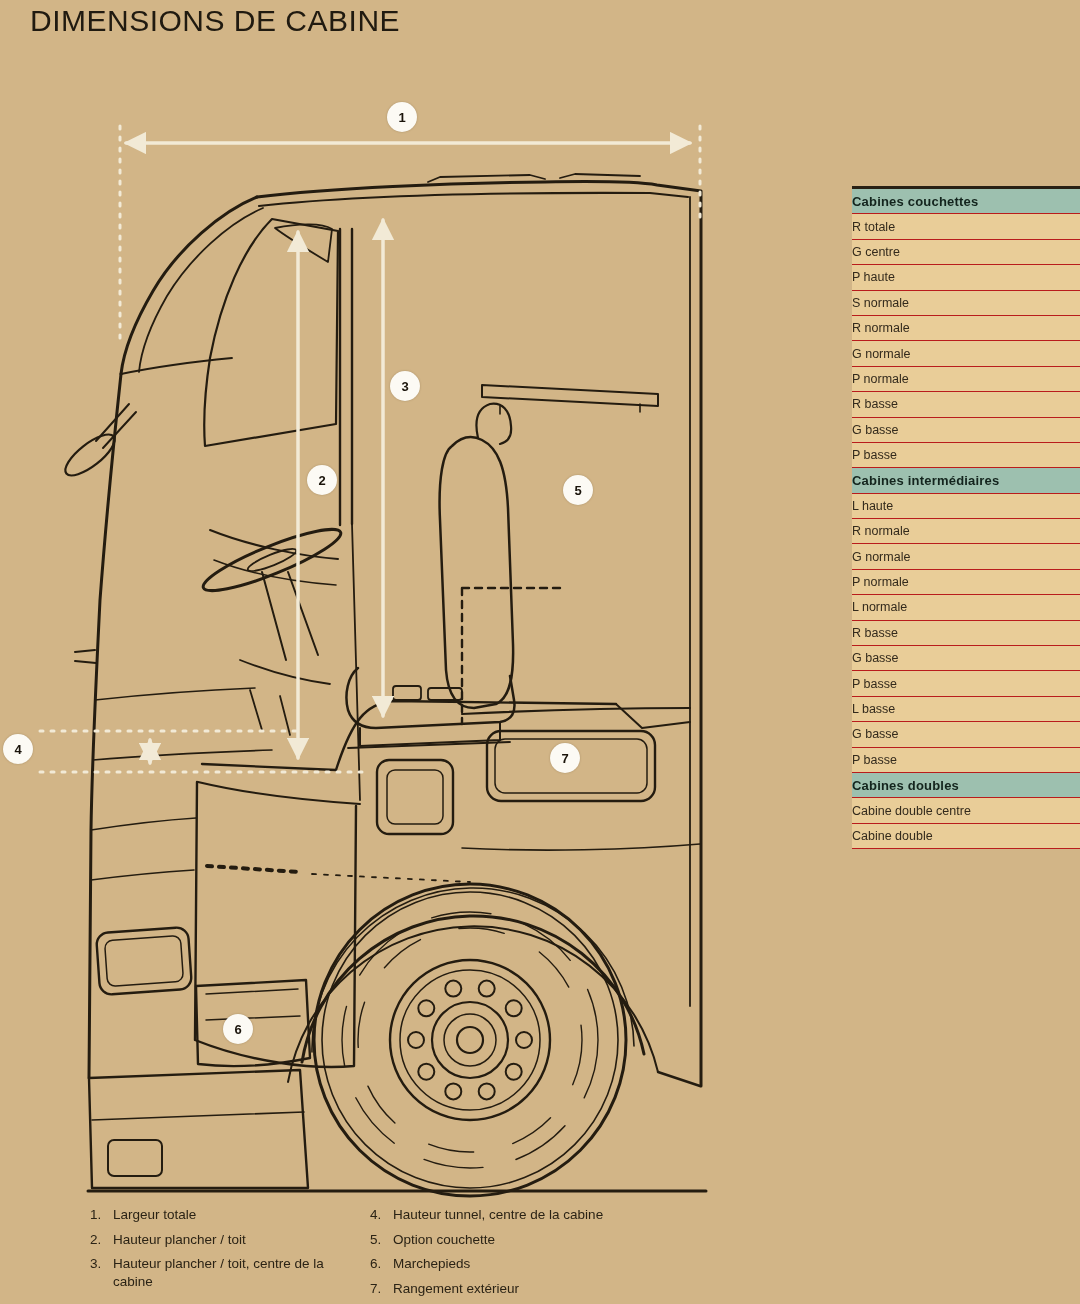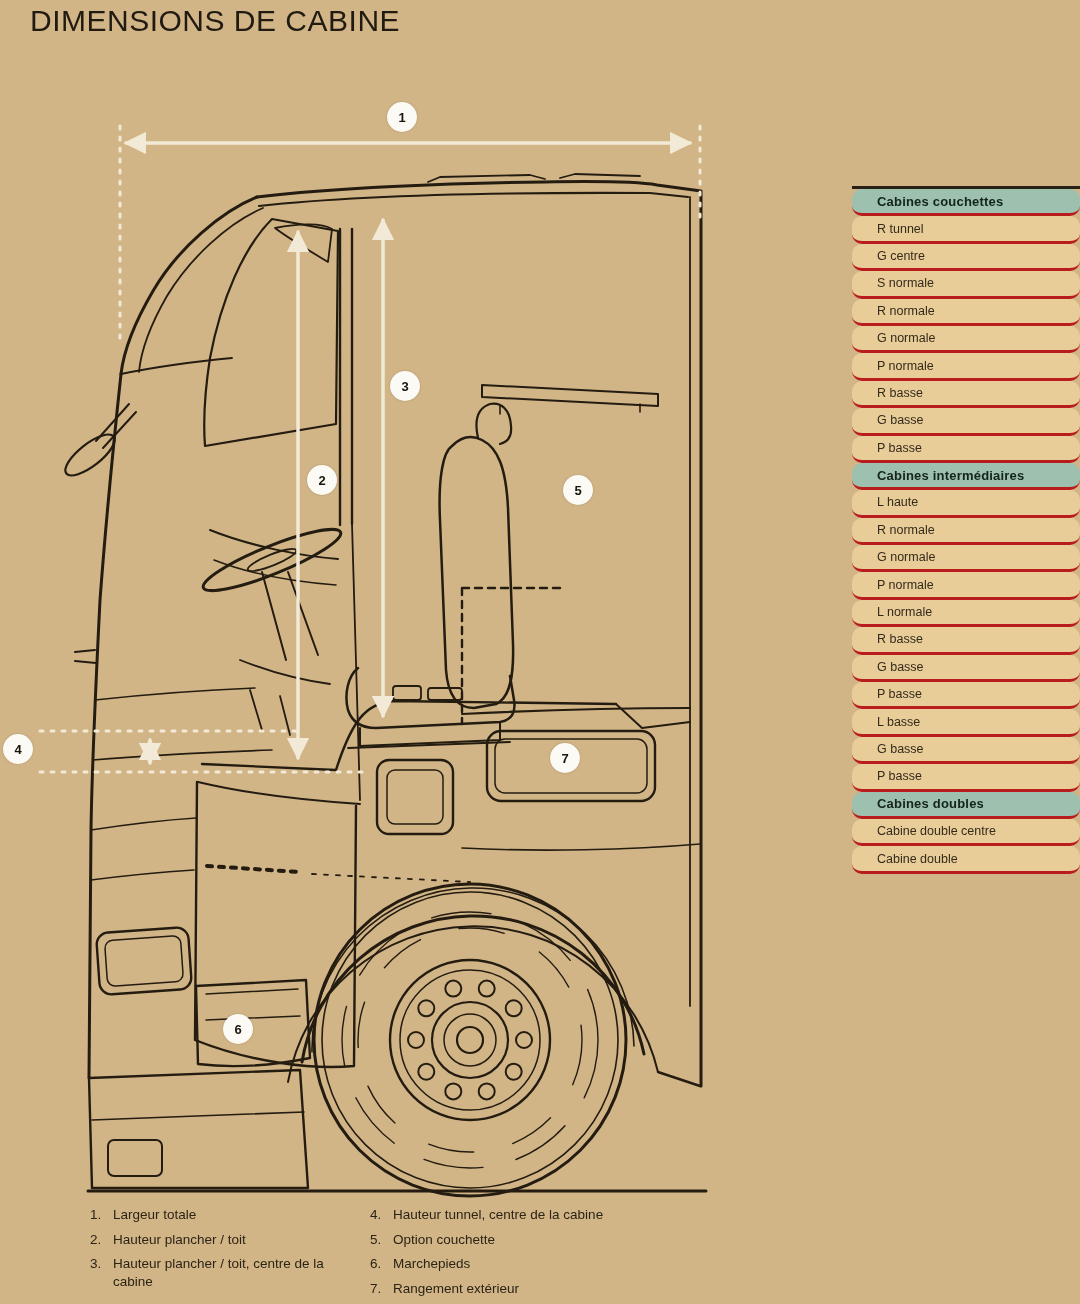--- a/index.html
+++ b/index.html
@@ -30,10 +30,10 @@
     border-top:3px solid #292115;
   }
   .t-head,.t-row{
-    height:24.4px;border-bottom:3px solid #b91c1c;
+    height:24.4px;border-bottom:1px solid #b91c1c;
     display:flex;align-items:center;
-    padding-left:25px;
-    white-space:nowrap;overflow:hidden;border-radius:10px;
+    padding-left:0;
+    white-space:nowrap;overflow:hidden;
   }
   .t-head{
     background:#9dc0af;

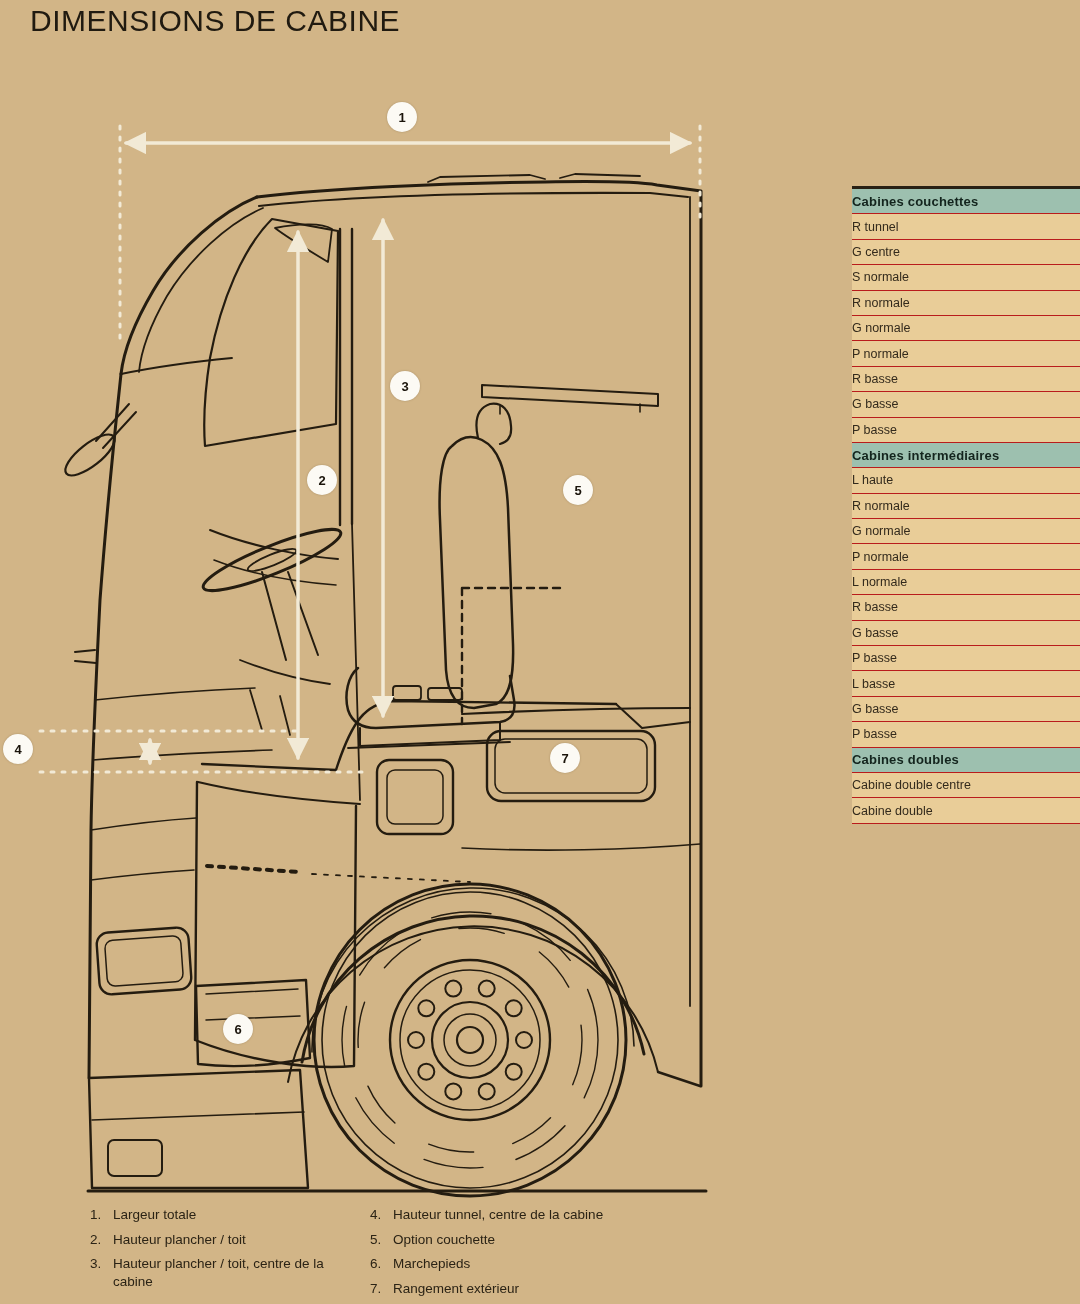--- a/index.html
+++ b/index.html
@@ -195,7 +195,7 @@
 
   <div class="spec-table">
     <div class="t-head">Cabines couchettes</div>
-    <div class="t-row">R tunnel</div>
+    <div class="t-row">R totale</div>
     <div class="t-row">G centre</div>
     <div class="t-row">S normale</div>
     <div class="t-row">R normale</div>

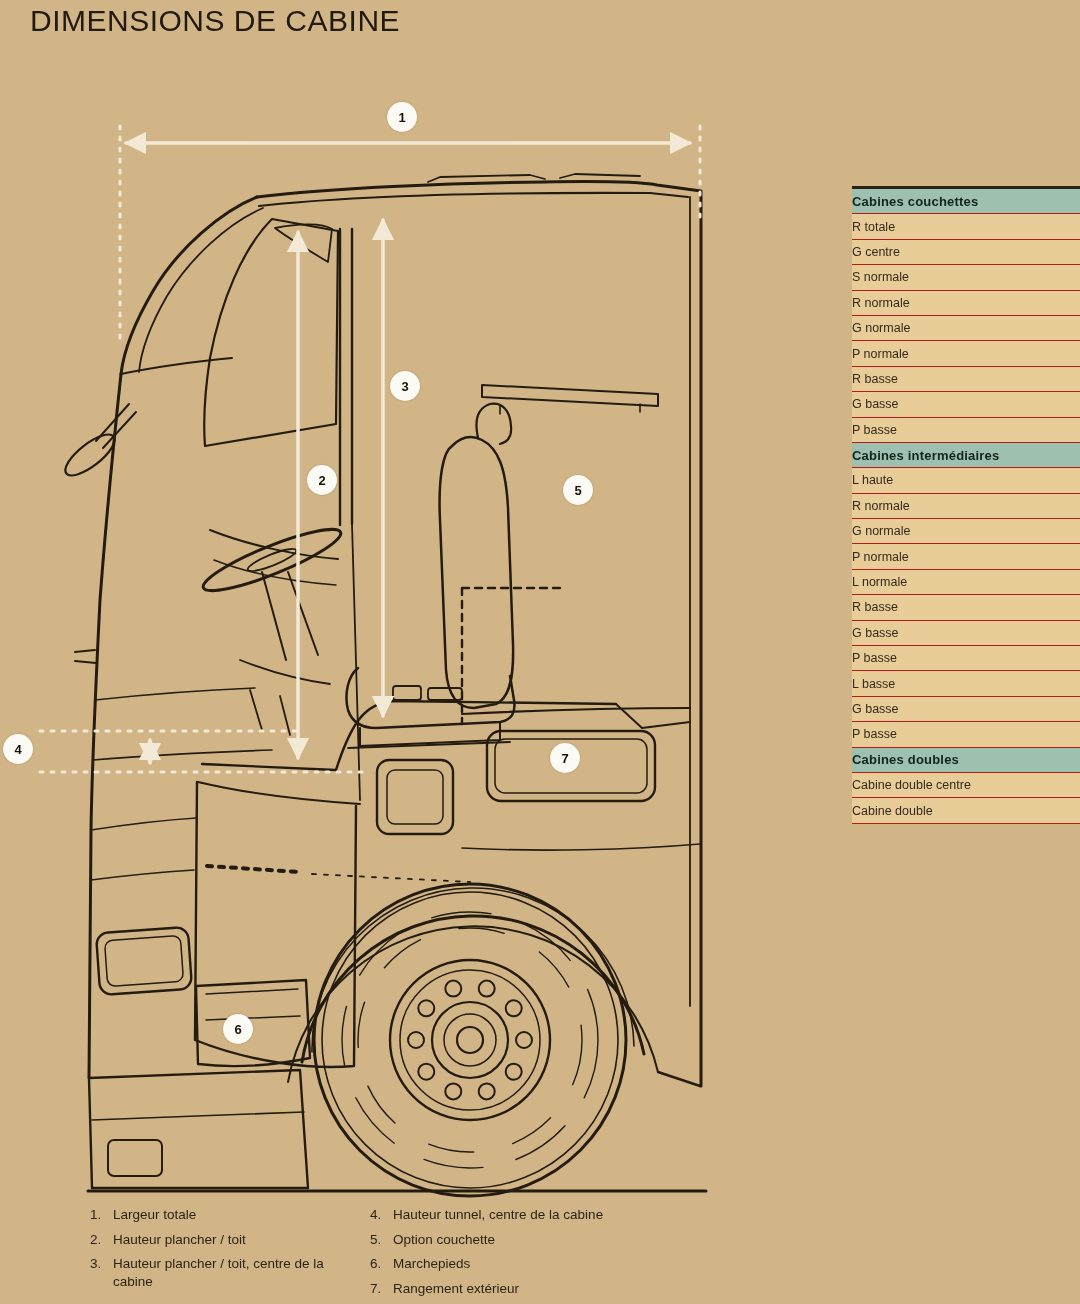--- a/index.html
+++ b/index.html
@@ -197,6 +197,7 @@
     <div class="t-head">Cabines couchettes</div>
     <div class="t-row">R totale</div>
     <div class="t-row">G centre</div>
+    <div class="t-row">P haute</div>
     <div class="t-row">S normale</div>
     <div class="t-row">R normale</div>
     <div class="t-row">G normale</div>

